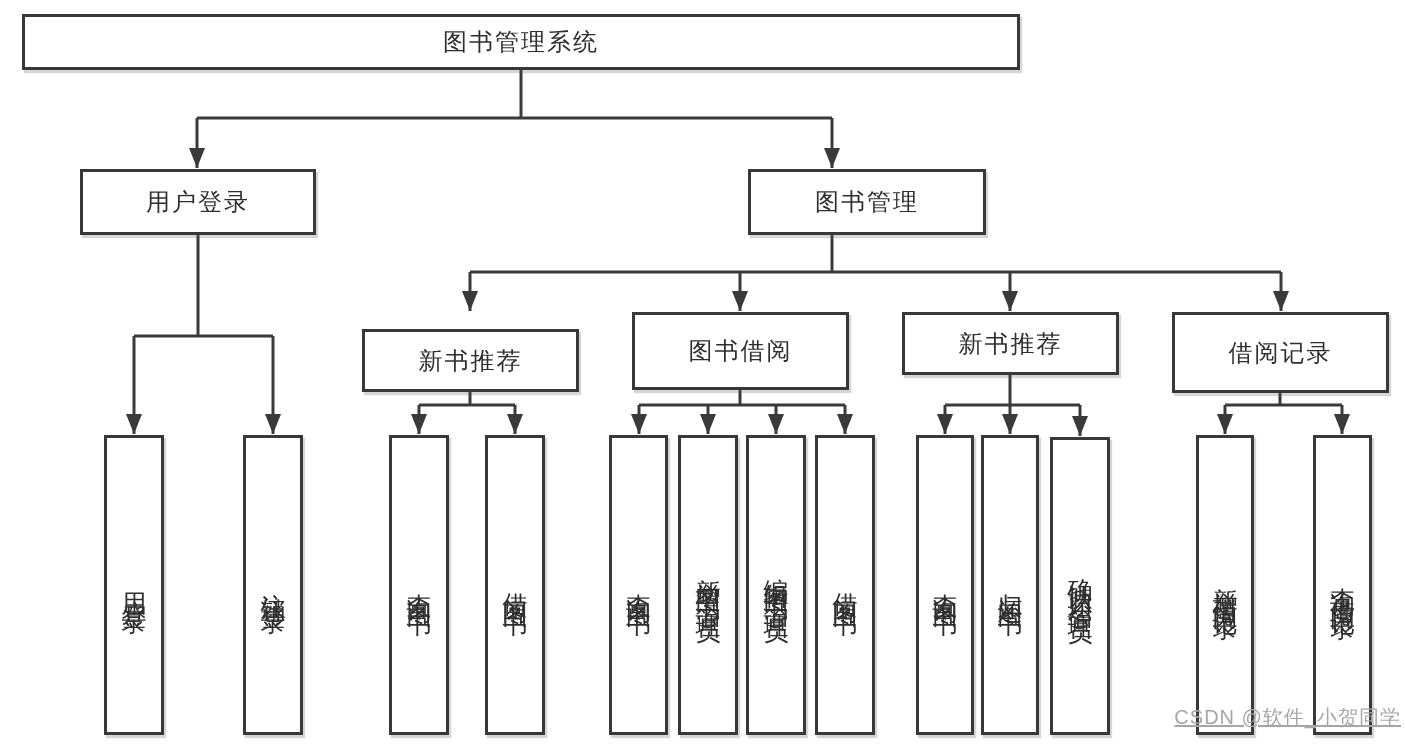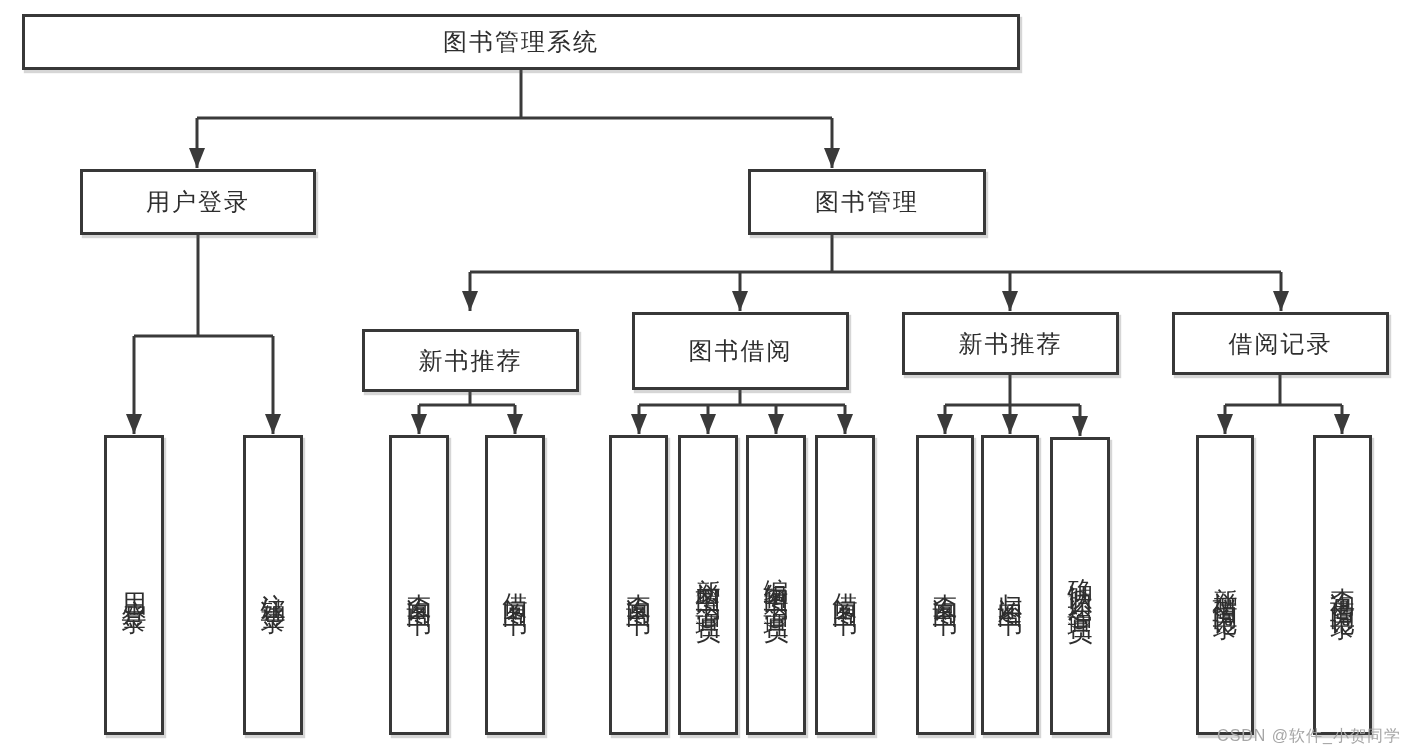--- a/index.html
+++ b/index.html
@@ -139,7 +139,7 @@
   <div class="box h" style="left:902px;top:312px;width:217px;height:63px">
     <span>新书推荐</span>
   </div>
-  <div class="box h" style="left:1172px;top:312px;width:217px;height:63px">
+  <div class="box h" style="left:1172px;top:312px;width:217px;height:81px">
     <span>借阅记录</span>
   </div>
 

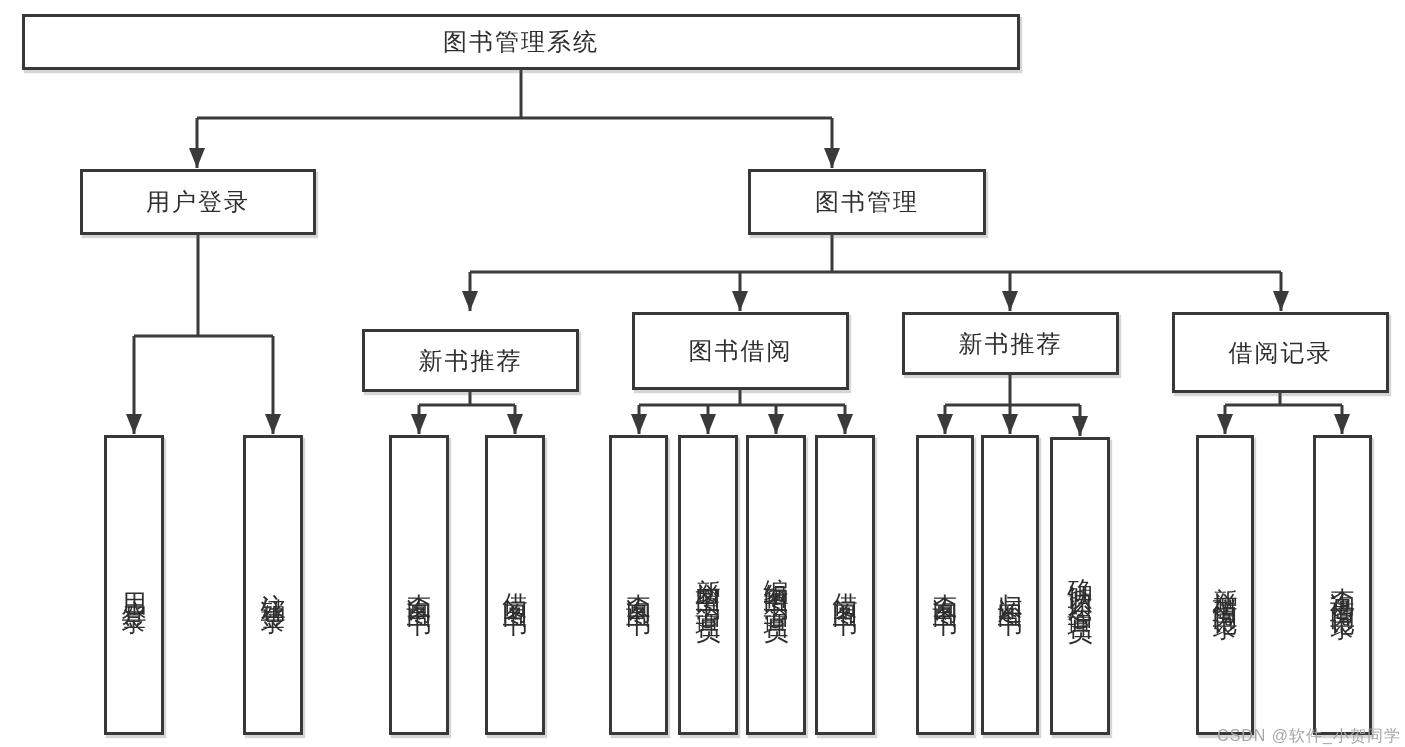--- a/index.html
+++ b/index.html
@@ -45,11 +45,12 @@
   }
   .watermark{
     position:absolute;
-    right:4px;bottom:0;
-    font-size:16px;
+    right:4px;bottom:16px;
+    font-size:20px;
     letter-spacing:1px;
     color:var(--watermark);
     white-space:nowrap;
+    text-decoration:underline;
   }
 </style>
 </head>

